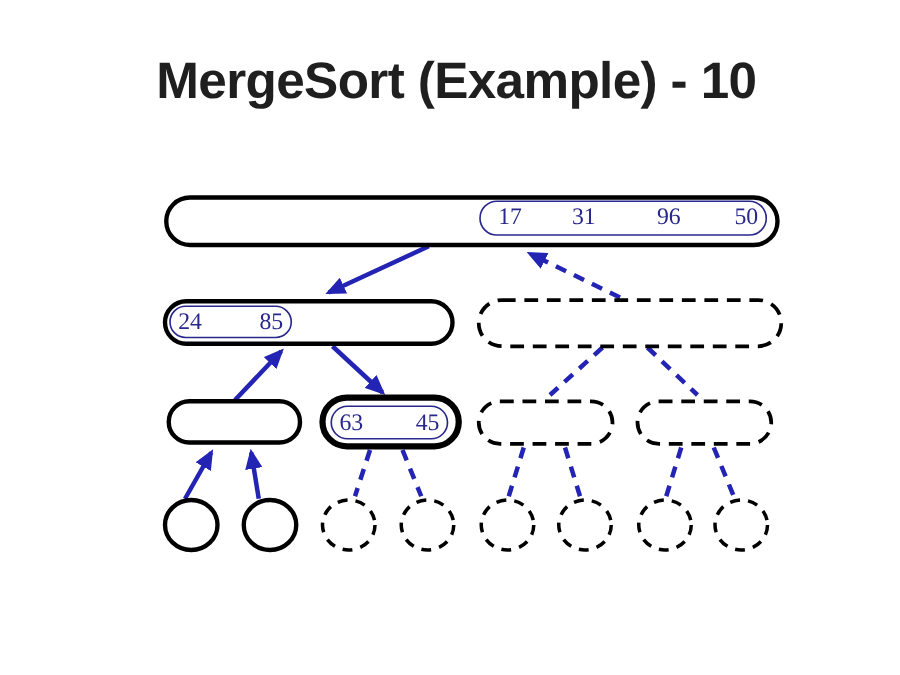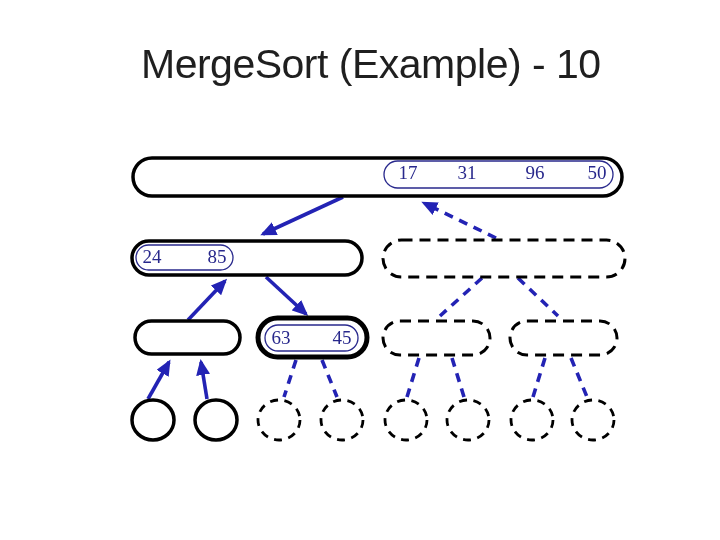--- a/index.html
+++ b/index.html
@@ -13,11 +13,11 @@
   }
   .slide-title {
     position: absolute;
-    left: 141px;
+    left: 125px;
     top: 44px;
     margin: 0;
     font-size: 41px;
-    font-weight: 400;
+    font-weight: 700;
     letter-spacing: -0.5px;
     line-height: 1;
     color: var(--title_color, #1f1f1f);

